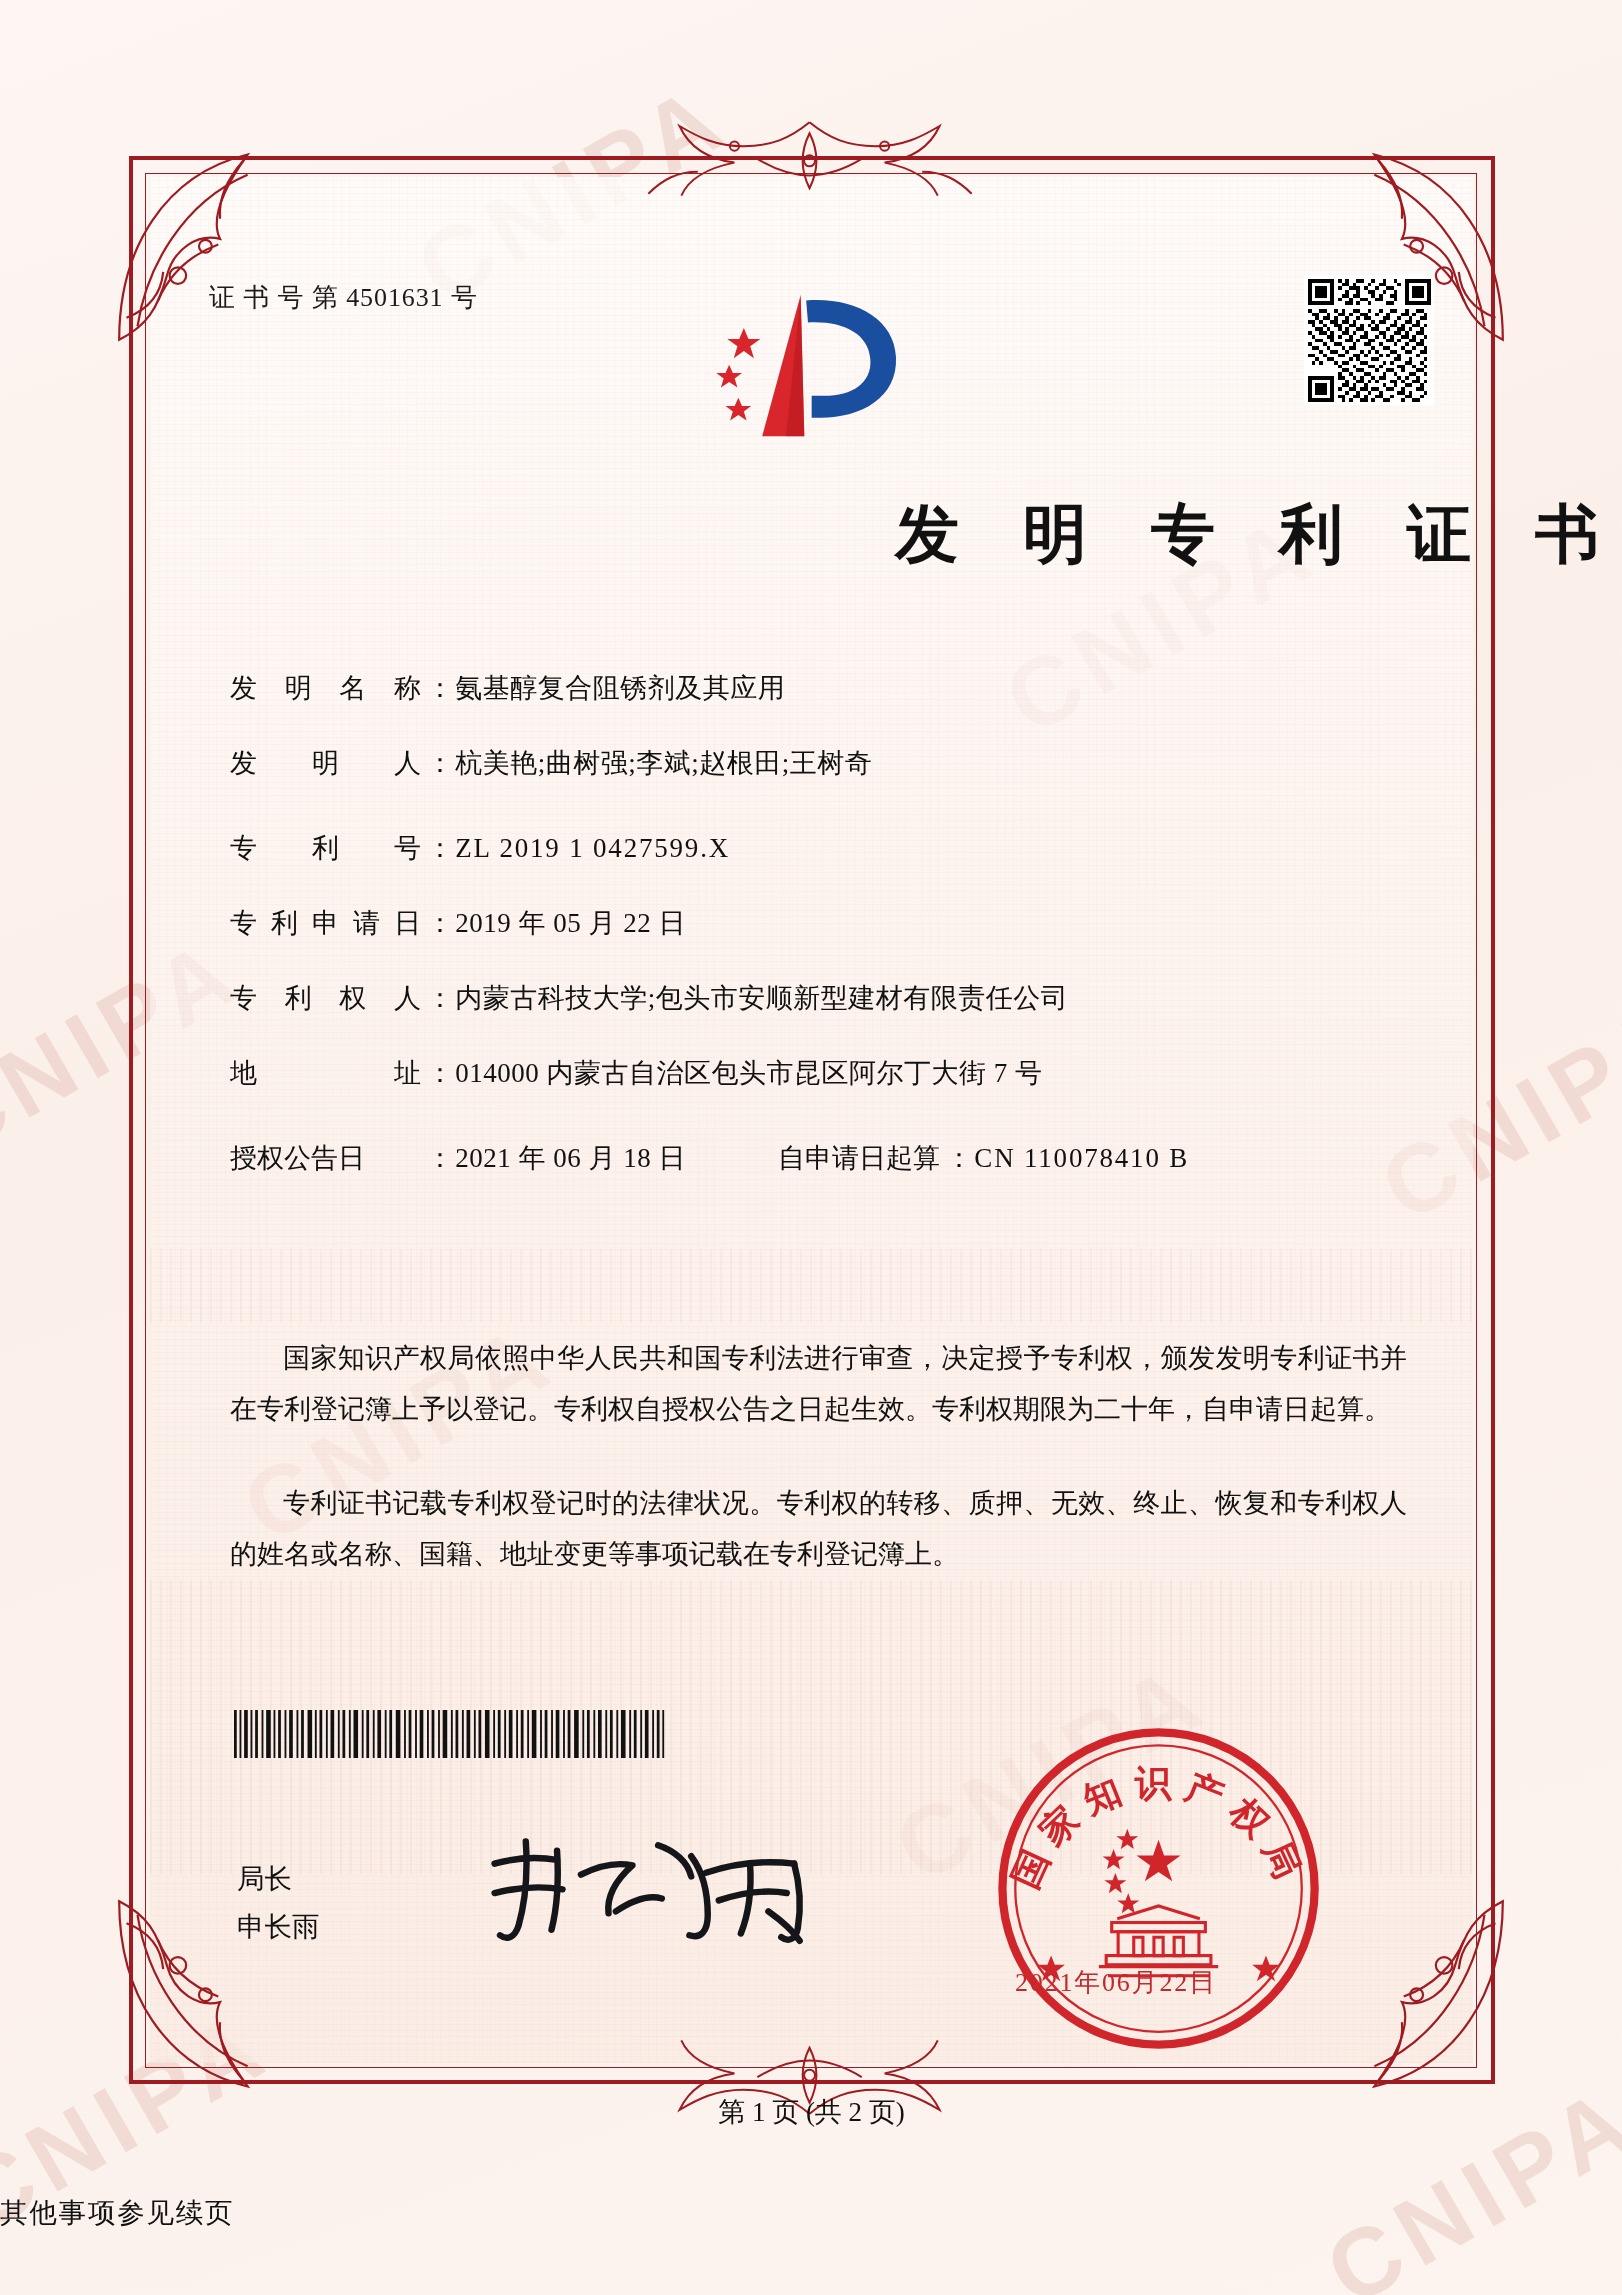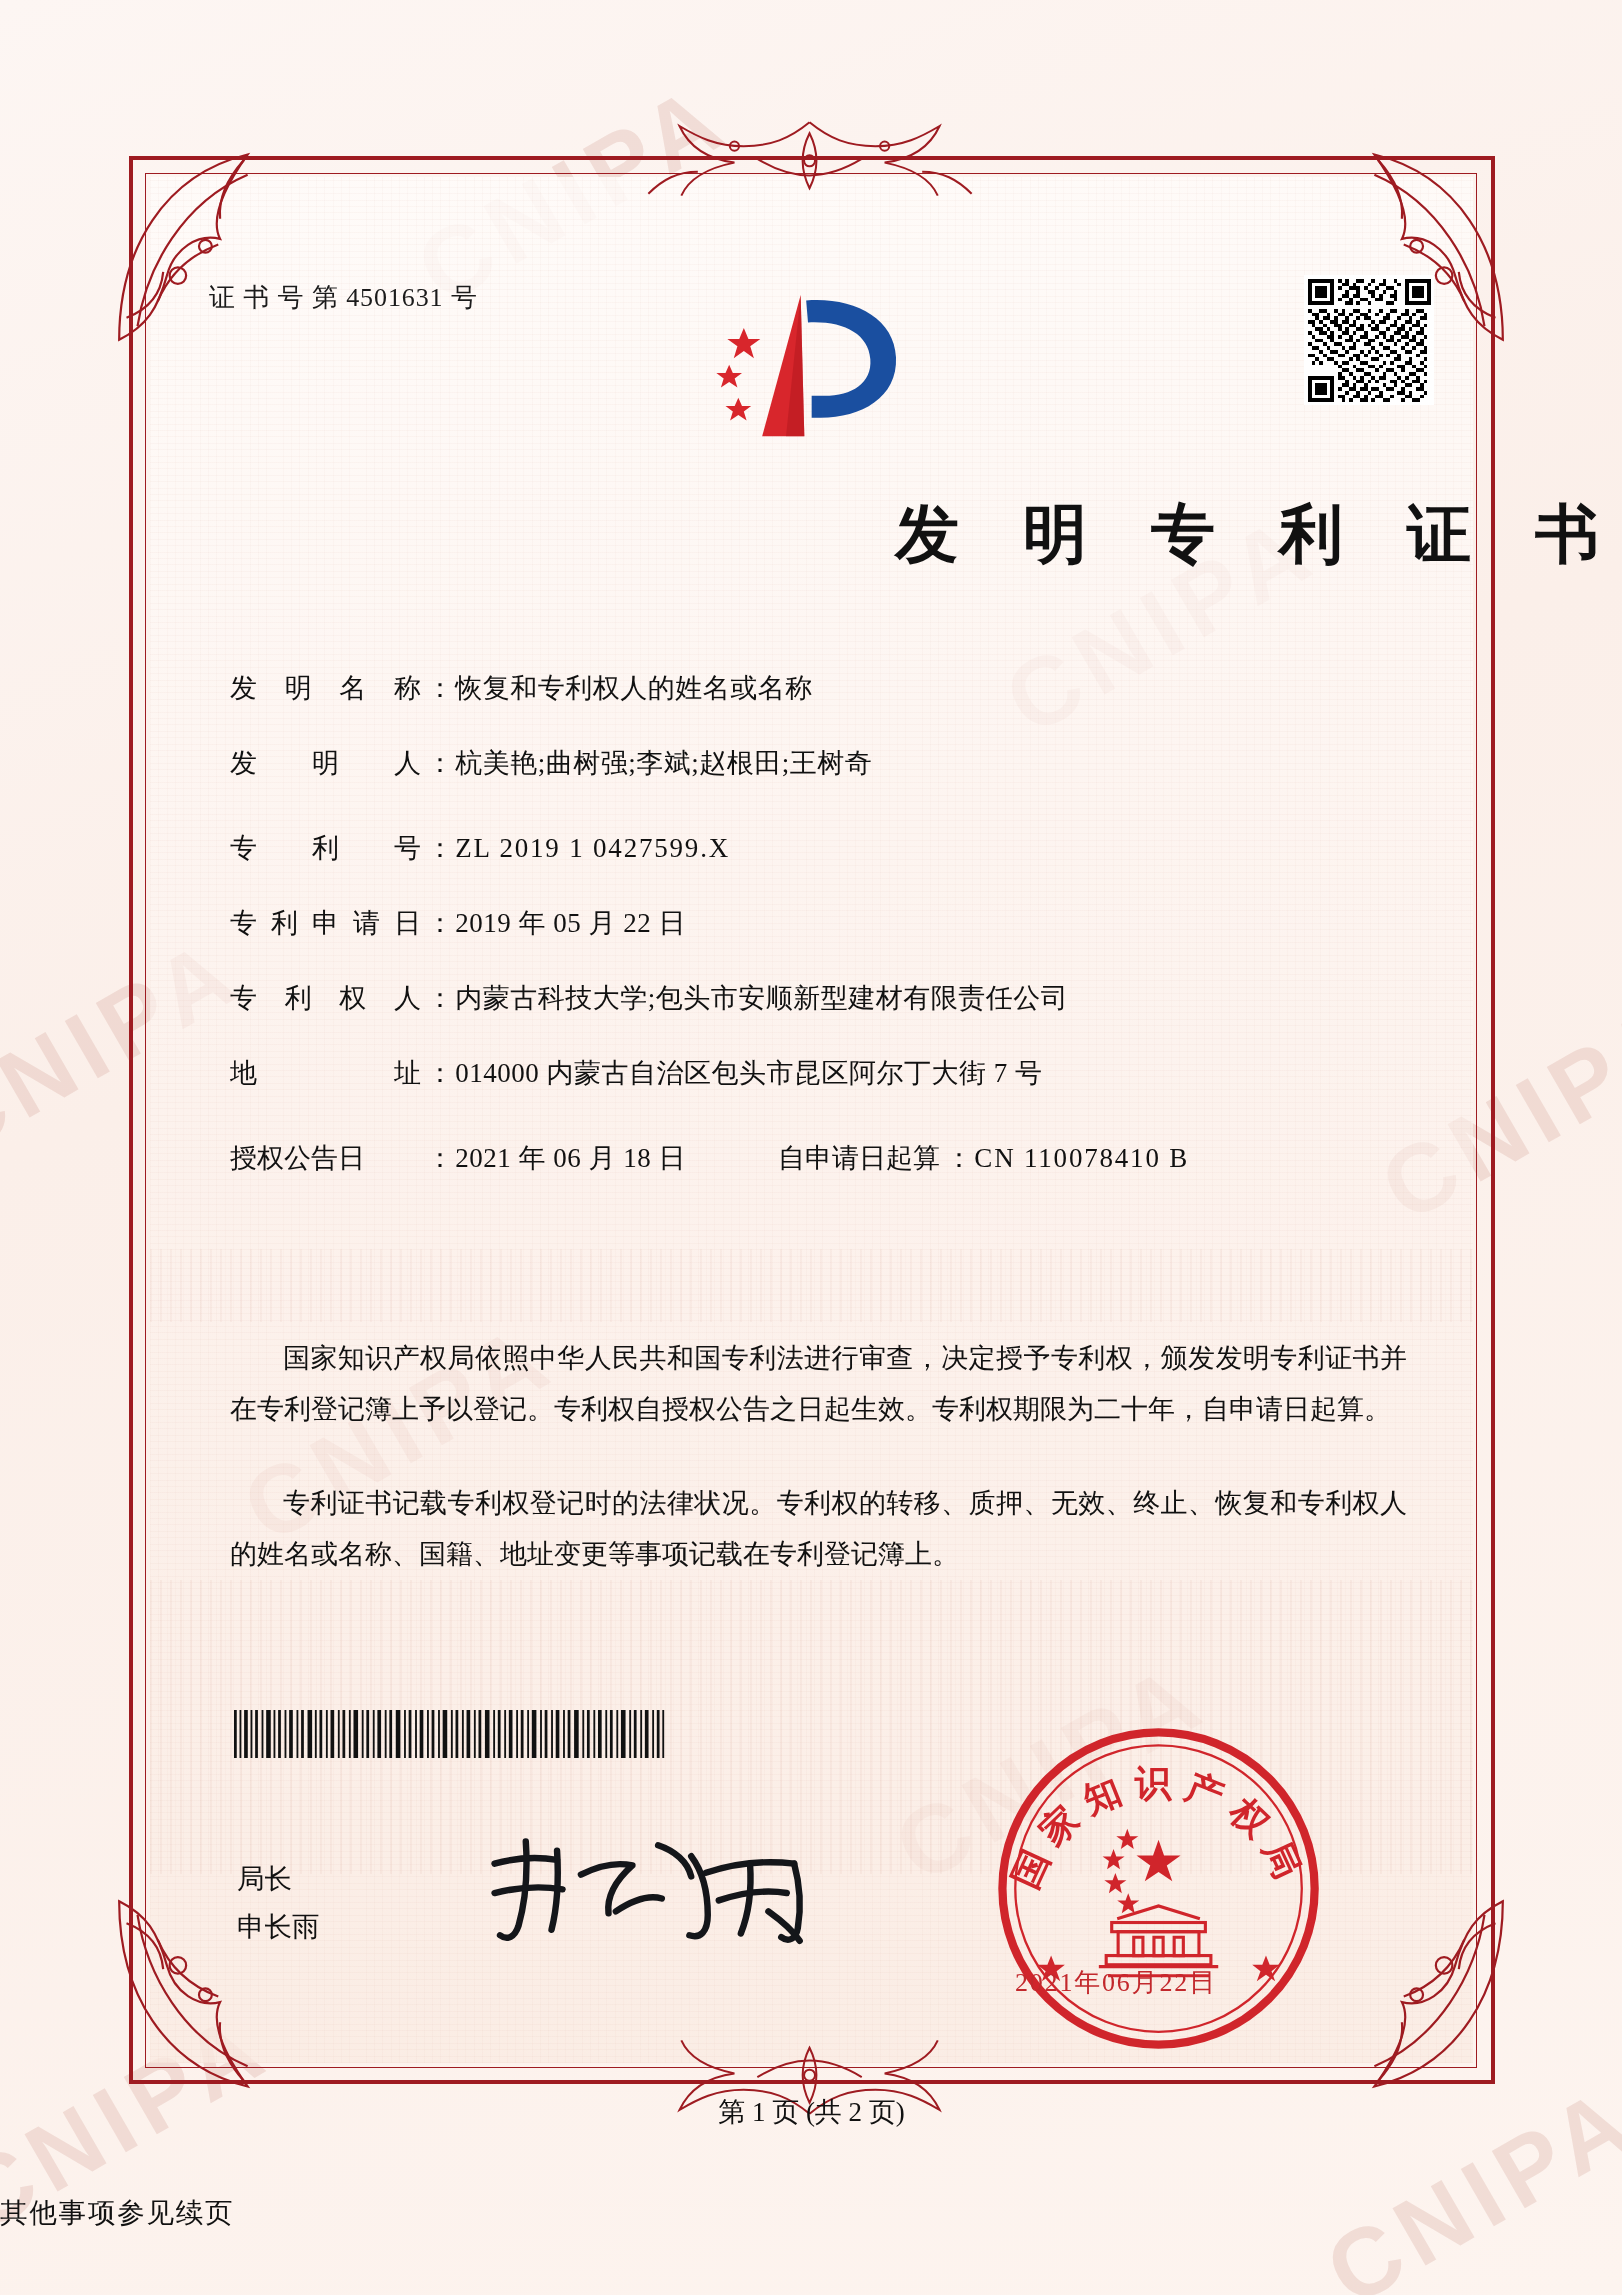--- a/index.html
+++ b/index.html
@@ -663,7 +663,7 @@
           <span>称</span>
         </span>
       <span class="colon">：</span>
-      <span class="val">恢复和专利权人的姓名或名称</span>
+      <span class="val">氨基醇复合阻锈剂及其应用</span>
     </div>
 
     <div class="row">

